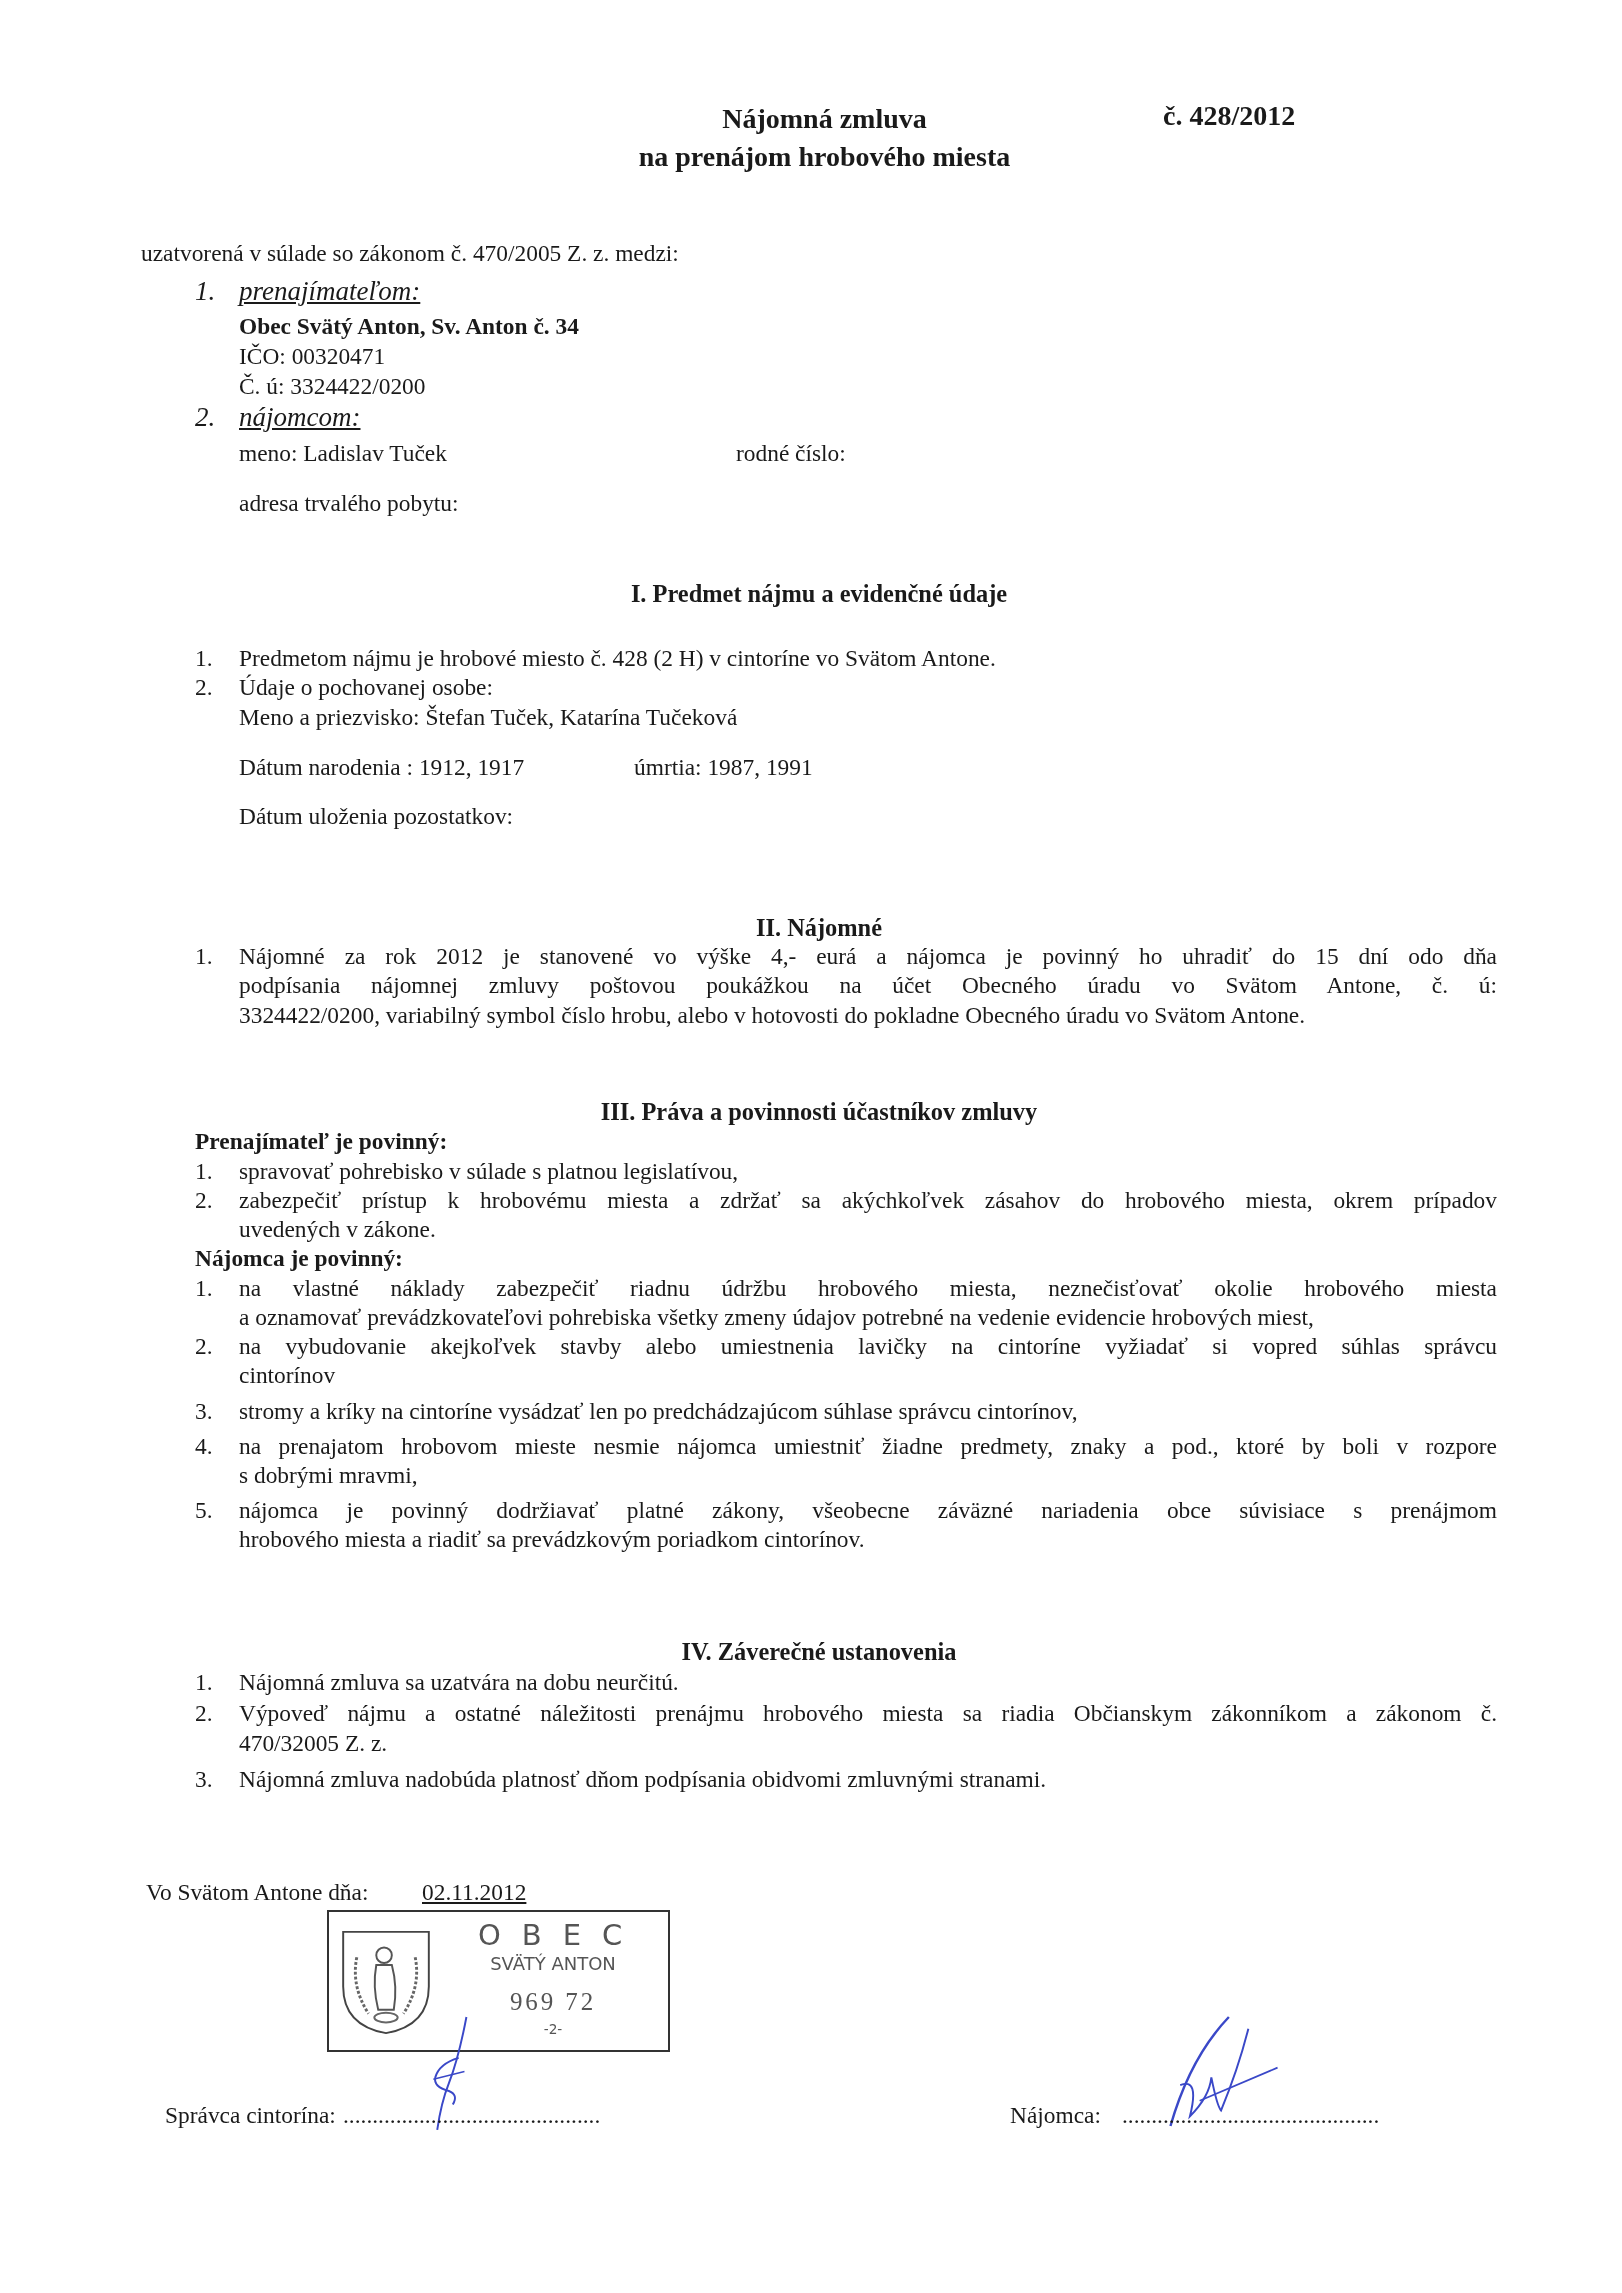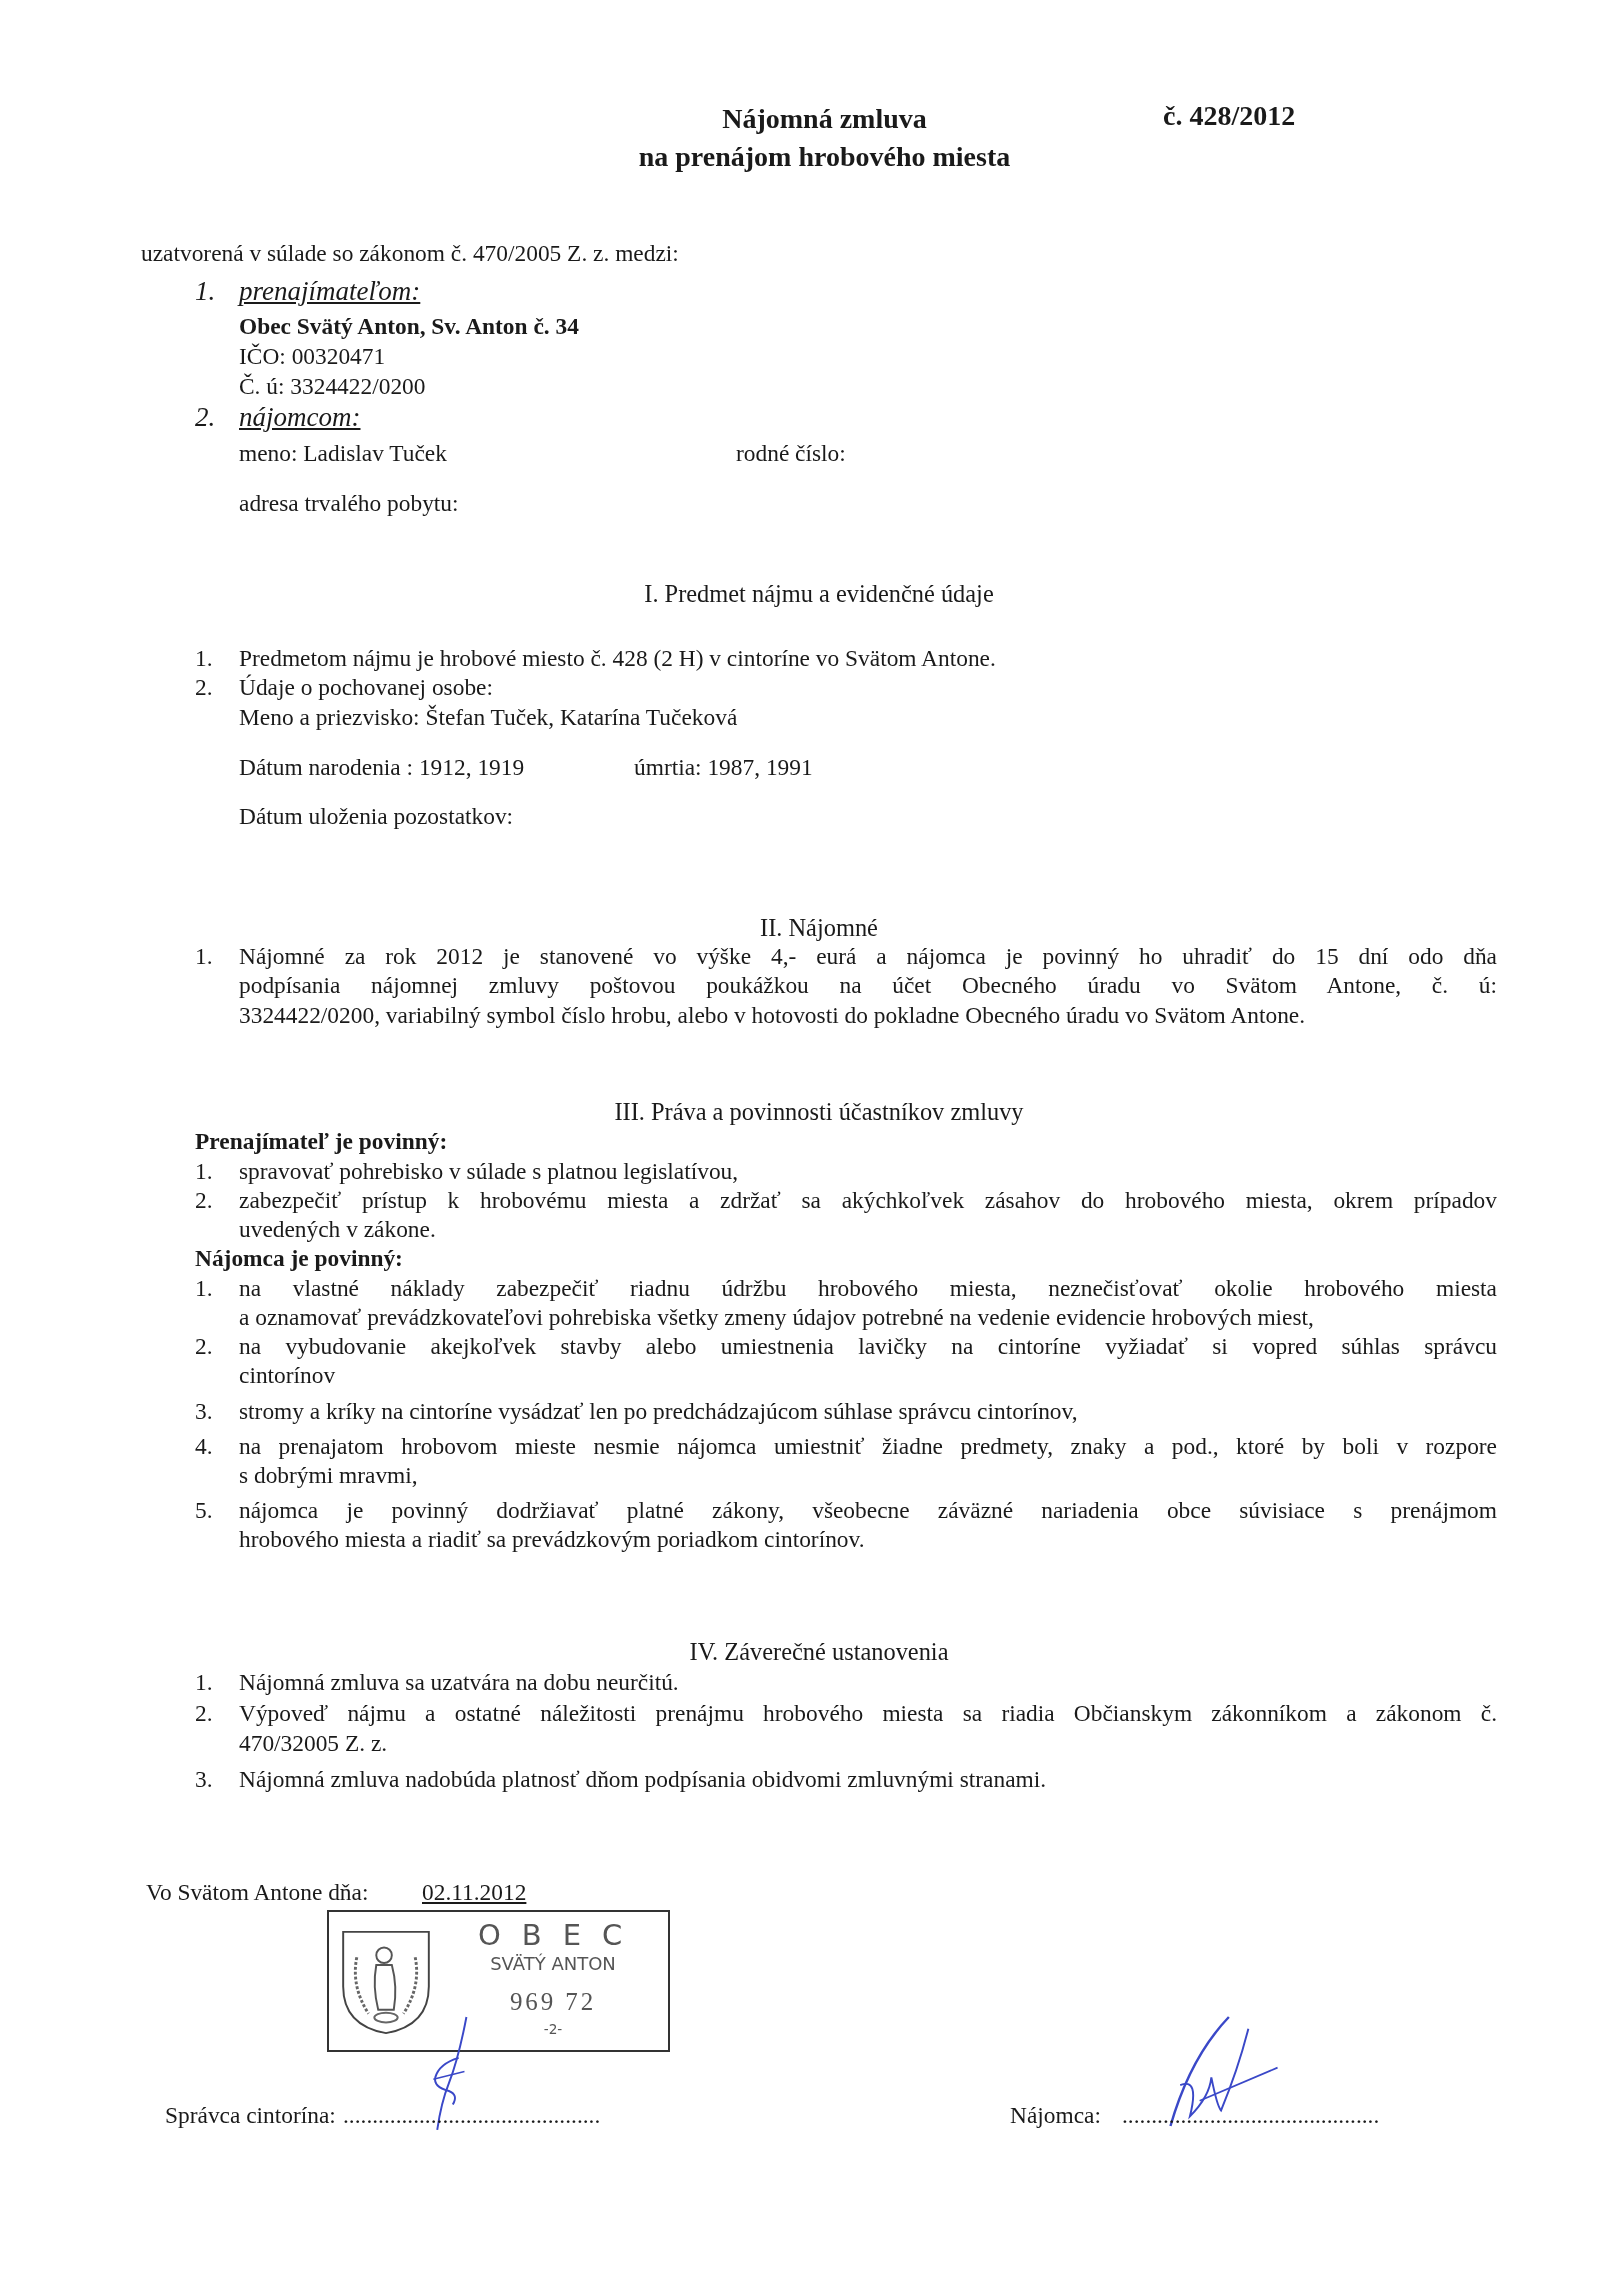--- a/index.html
+++ b/index.html
@@ -12,7 +12,7 @@
   .b { font-weight: bold; }
   .ital-u { font-style: italic; text-decoration: underline; font-size: 27px; }
   .num-i { font-style: italic; font-size: 27px; }
-  .sec { font-weight: normal; font-size: 24.4px; text-align: center; width: 1170px; left: 234px; }
+  .sec { font-weight: bold; font-size: 24.4px; text-align: center; width: 1170px; left: 234px; }
   .para { position: absolute; font-size: 23.4px; line-height: 29px; text-align: justify; }
   .jl { text-align: justify; text-align-last: justify; }
   .stamp { position: absolute; left: 327px; top: 1910px; width: 343px; height: 142px;

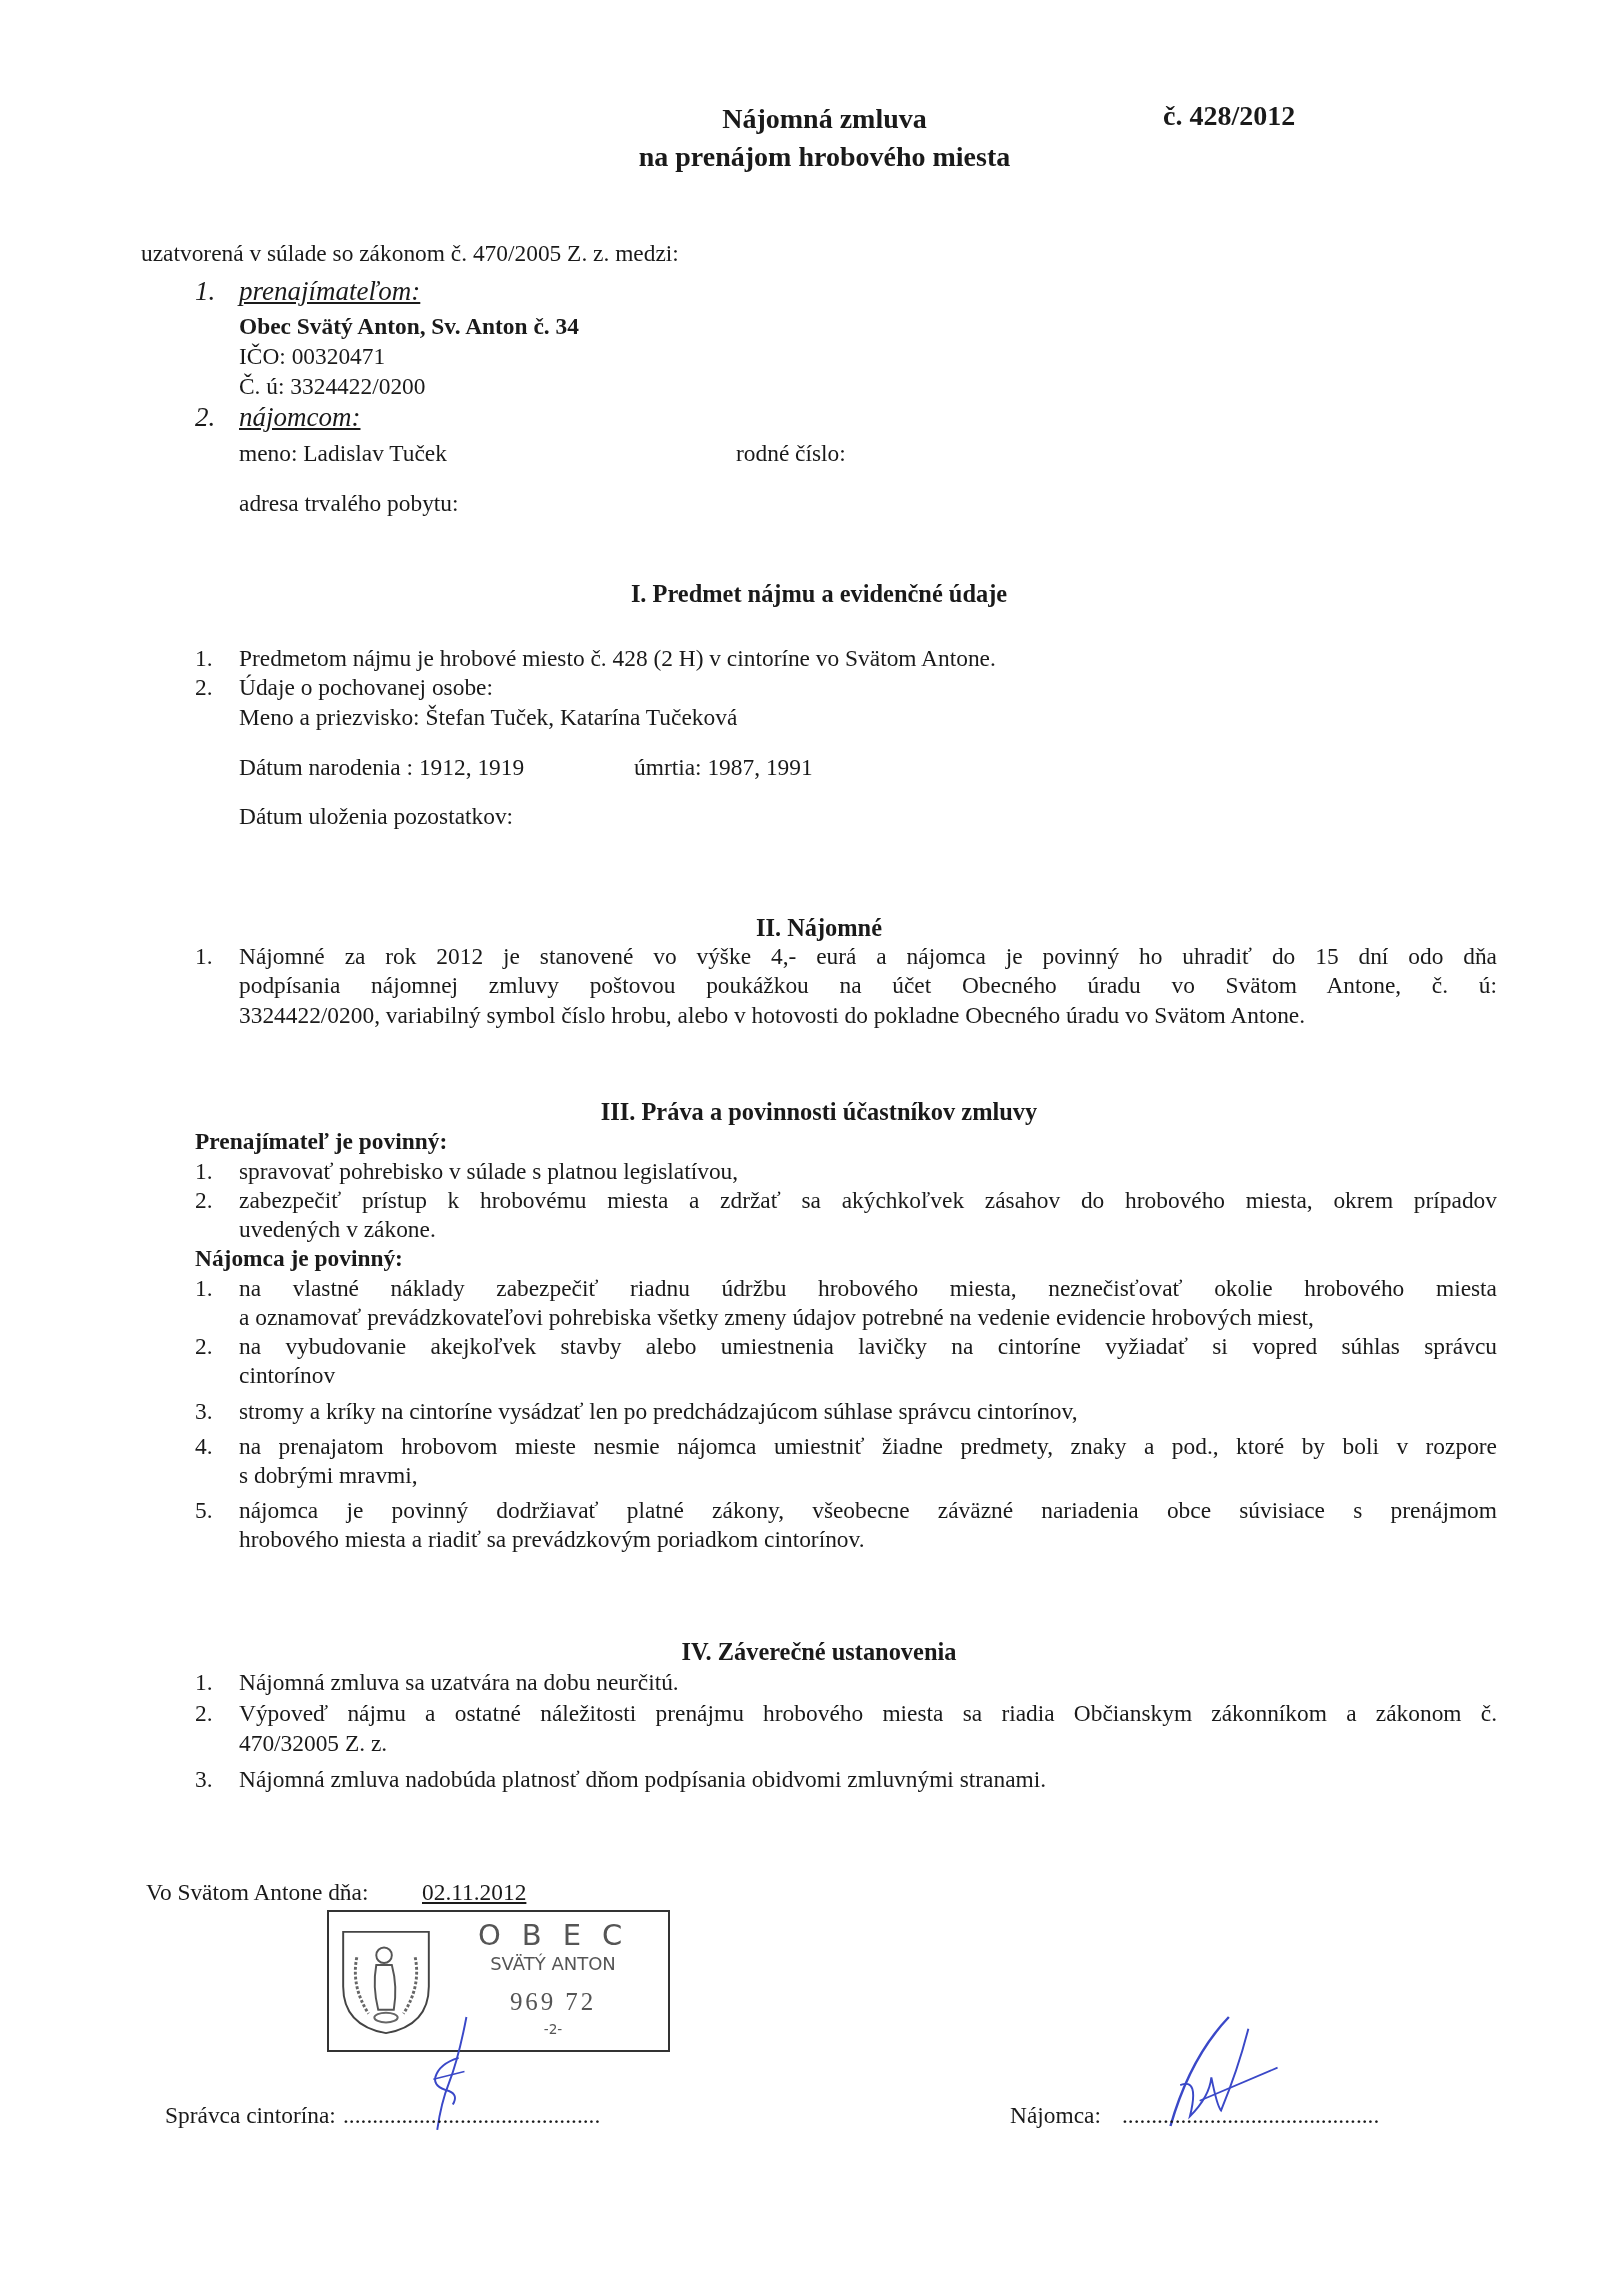--- a/index.html
+++ b/index.html
@@ -48,7 +48,7 @@
 <div class="abs t" style="left:195px; top:673px;">2.</div>
 <div class="abs t" style="left:239px; top:673px;">Údaje o pochovanej osobe:</div>
 <div class="abs t" style="left:239px; top:703px;">Meno a priezvisko: Štefan Tuček, Katarína Tučeková</div>
-<div class="abs t" style="left:239px; top:753px;">Dátum narodenia : 1912, 1919</div>
+<div class="abs t" style="left:239px; top:753px;">Dátum narodenia : 1912, 1917</div>
 <div class="abs t" style="left:634px; top:753px;">úmrtia: 1987, 1991</div>
 <div class="abs t" style="left:239px; top:802px;">Dátum uloženia pozostatkov:</div>
 

